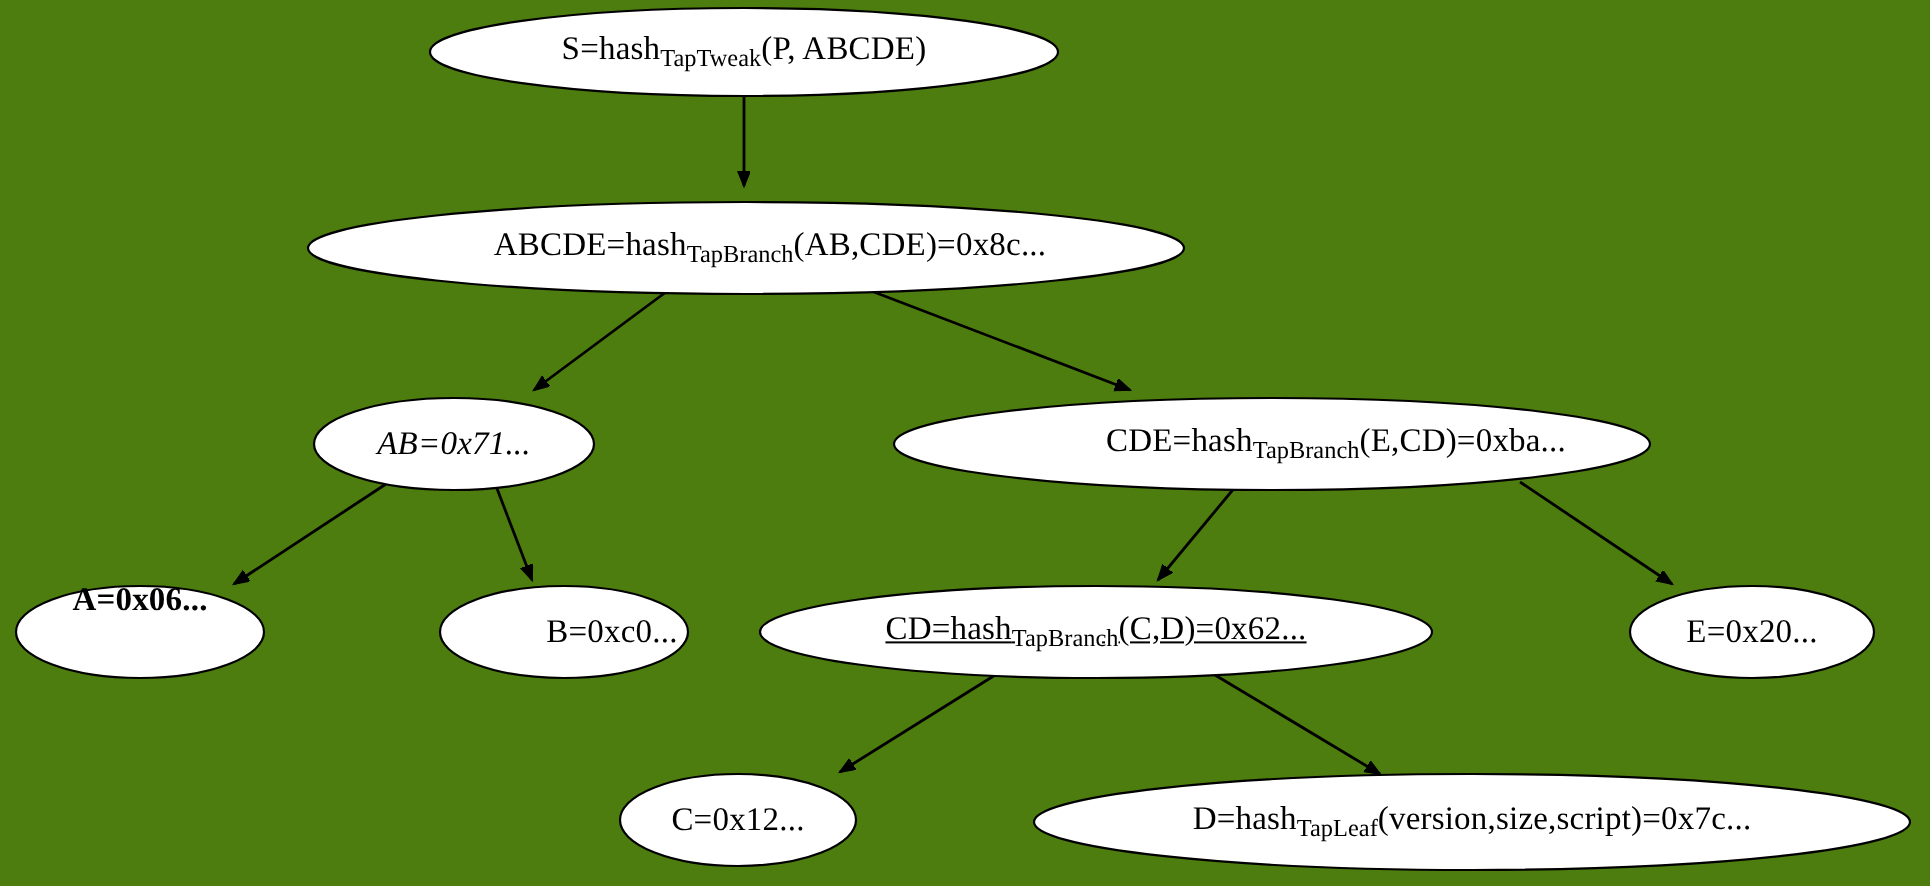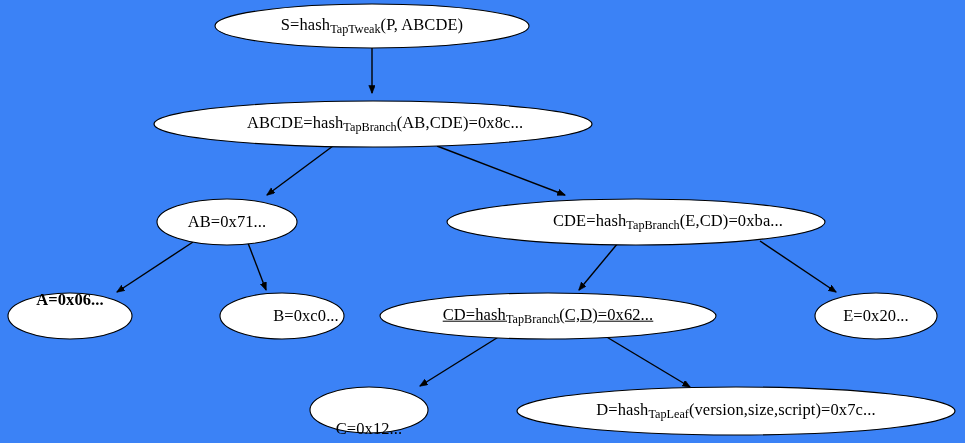--- a/index.html
+++ b/index.html
@@ -11,7 +11,7 @@
     position: relative;
     width: 965px;
     height: 443px;
-    background: #3b82f6;
+    background: #4d7c0f;
     overflow: hidden;
     font-family: "Liberation Serif", "DejaVu Serif", serif;
   }

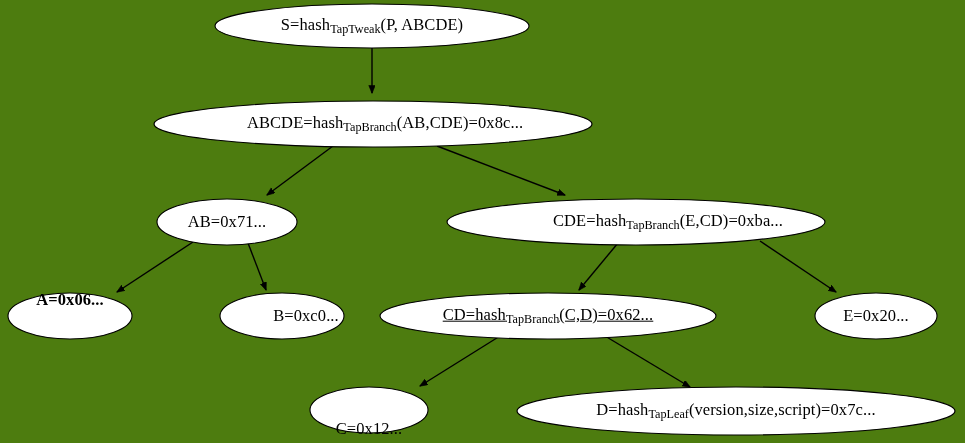--- a/index.html
+++ b/index.html
@@ -91,7 +91,7 @@
   <div id="labels-layer">
       <div class="node-label" style="left: 372px; top: 26px;"><span>S=hash</span><sub>TapTweak</sub><span>(P, ABCDE)</span></div>
       <div class="node-label" style="left: 373px; top: 124px; margin-left: 12px;"><span>ABCDE=hash</span><sub>TapBranch</sub><span>(AB,CDE)=0x8c...</span></div>
-      <div class="node-label" style="left: 227px; top: 222px;"><span>AB=0x71...</span></div>
+      <div class="node-label" style="left: 227px; top: 222px; font-style: italic;"><span>AB=0x71...</span></div>
       <div class="node-label" style="left: 636px; top: 222px; margin-left: 32px;"><span>CDE=hash</span><sub>TapBranch</sub><span>(E,CD)=0xba...</span></div>
       <div class="node-label" style="left: 70px; top: 300px; font-weight: bold;"><span>A=0x06...</span></div>
       <div class="node-label" style="left: 282px; top: 316px; margin-left: 24px;"><span>B=0xc0...</span></div>

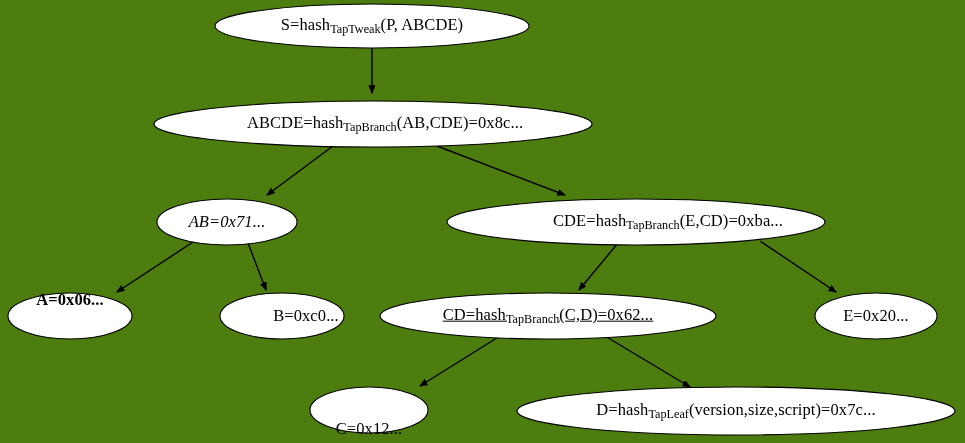--- a/index.html
+++ b/index.html
@@ -97,7 +97,7 @@
       <div class="node-label" style="left: 282px; top: 316px; margin-left: 24px;"><span>B=0xc0...</span></div>
       <div class="node-label" style="left: 548px; top: 316px; text-decoration: underline;"><span>CD=hash</span><sub>TapBranch</sub><span>(C,D)=0x62...</span></div>
       <div class="node-label" style="left: 876px; top: 316px; text-align: right;"><span>E=0x20...</span></div>
-      <div class="node-label" style="left: 369px; top: 410px; margin-top: 19px;"><span>C=0x12...</span></div>
+      <div class="node-label" style="left: 369px; top: 410px;"><span>C=0x12...</span></div>
       <div class="node-label" style="left: 736px; top: 411px;"><span>D=hash</span><sub>TapLeaf</sub><span>(version,size,script)=0x7c...</span></div>
     </div>
 </div>

